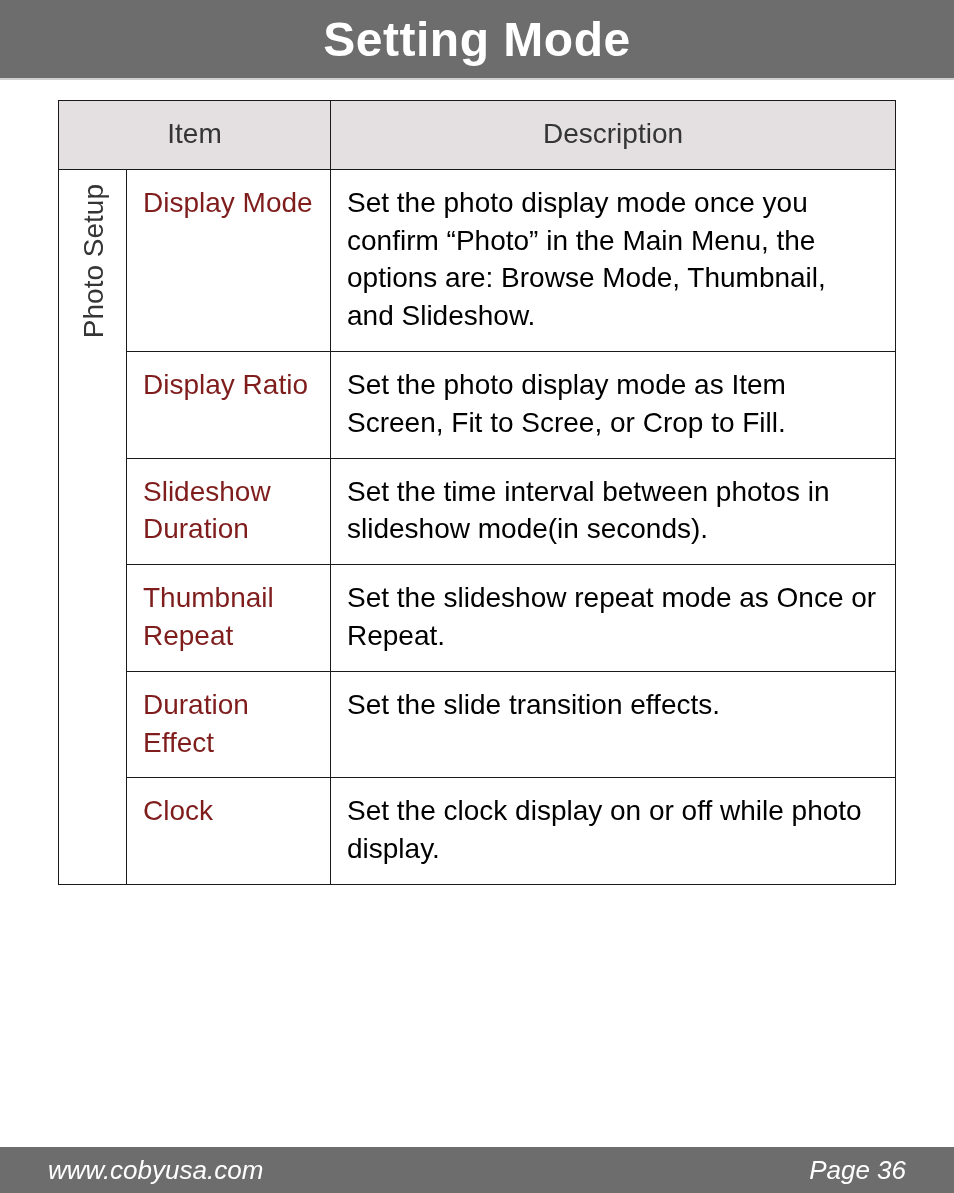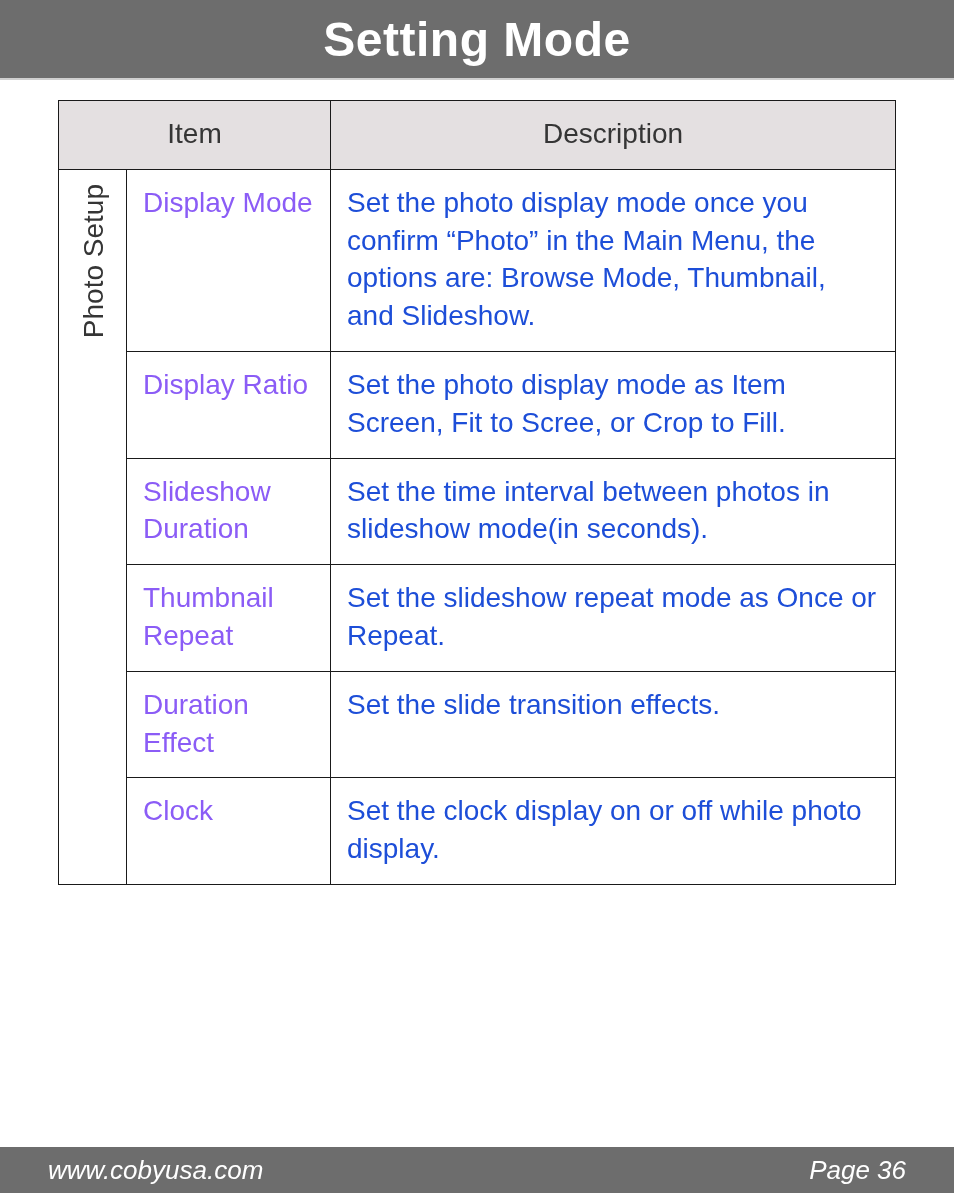--- a/index.html
+++ b/index.html
@@ -63,7 +63,7 @@
     font-size: 28px;
     color: #353535;
   }
-  td.itemcell { color:#8b5cf6; }
+  td.itemcell { color:#7f1d1d; }
   td.desccell { color:#1d4ed8; }
   .footer-band {
     position: absolute;

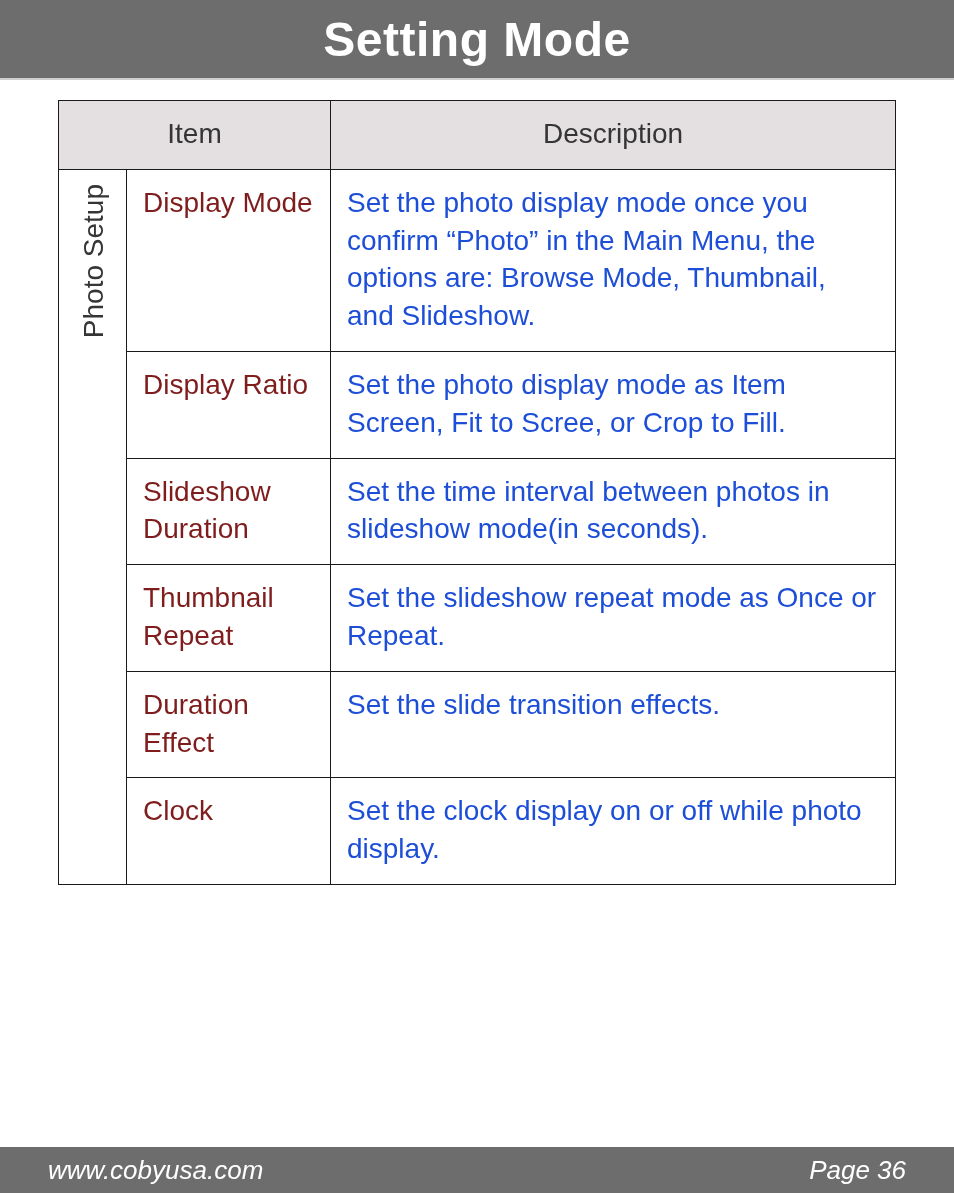--- a/index.html
+++ b/index.html
@@ -64,7 +64,7 @@
     color: #353535;
   }
   td.itemcell { color:#7f1d1d; }
-  td.desccell { color:#1d4ed8; }
+  td.desccell { color:#000000; }
   .footer-band {
     position: absolute;
     left:0; bottom:0;

